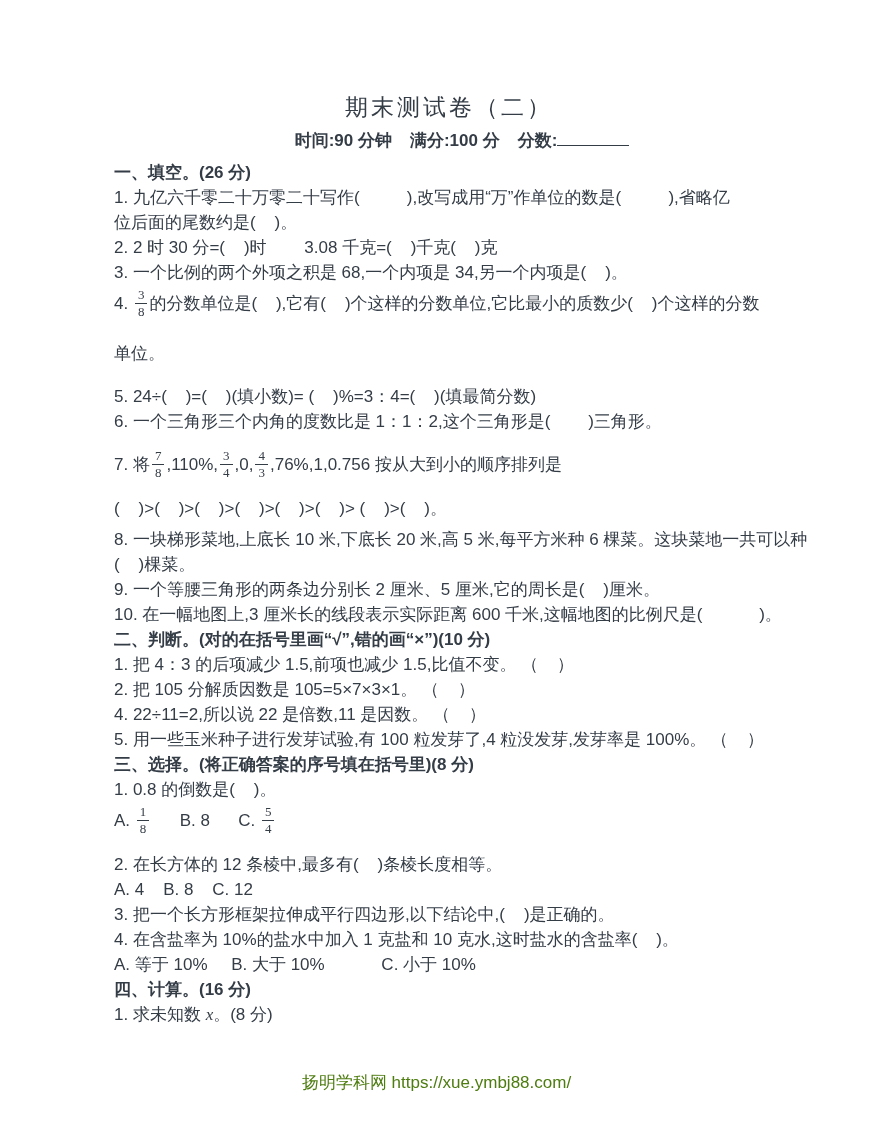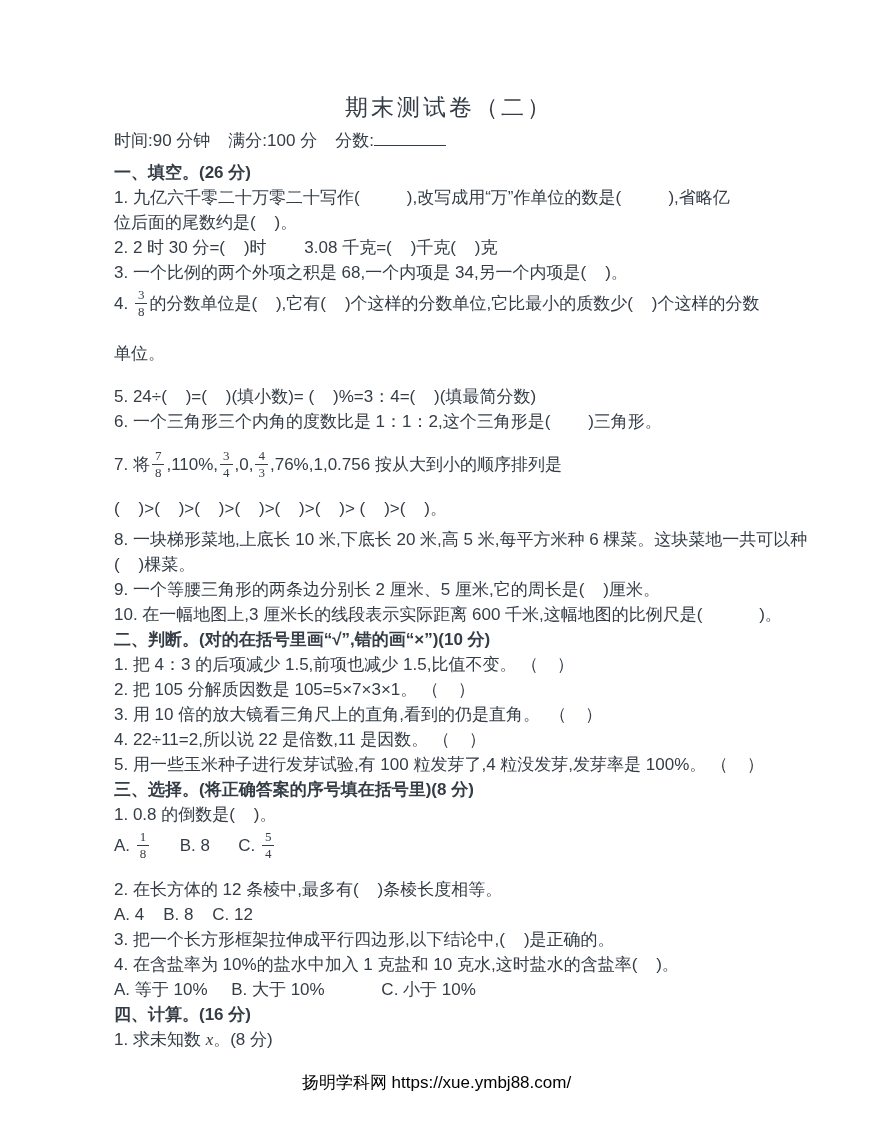--- a/index.html
+++ b/index.html
@@ -24,9 +24,9 @@
     padding-right:30px;
   }
   .info {
-    text-align:left;
+    text-align:center;
     font-size:17px;
-    font-weight:normal;
+    font-weight:bold;
     line-height:26px;
     margin-top:4px;
     padding-right:4px;

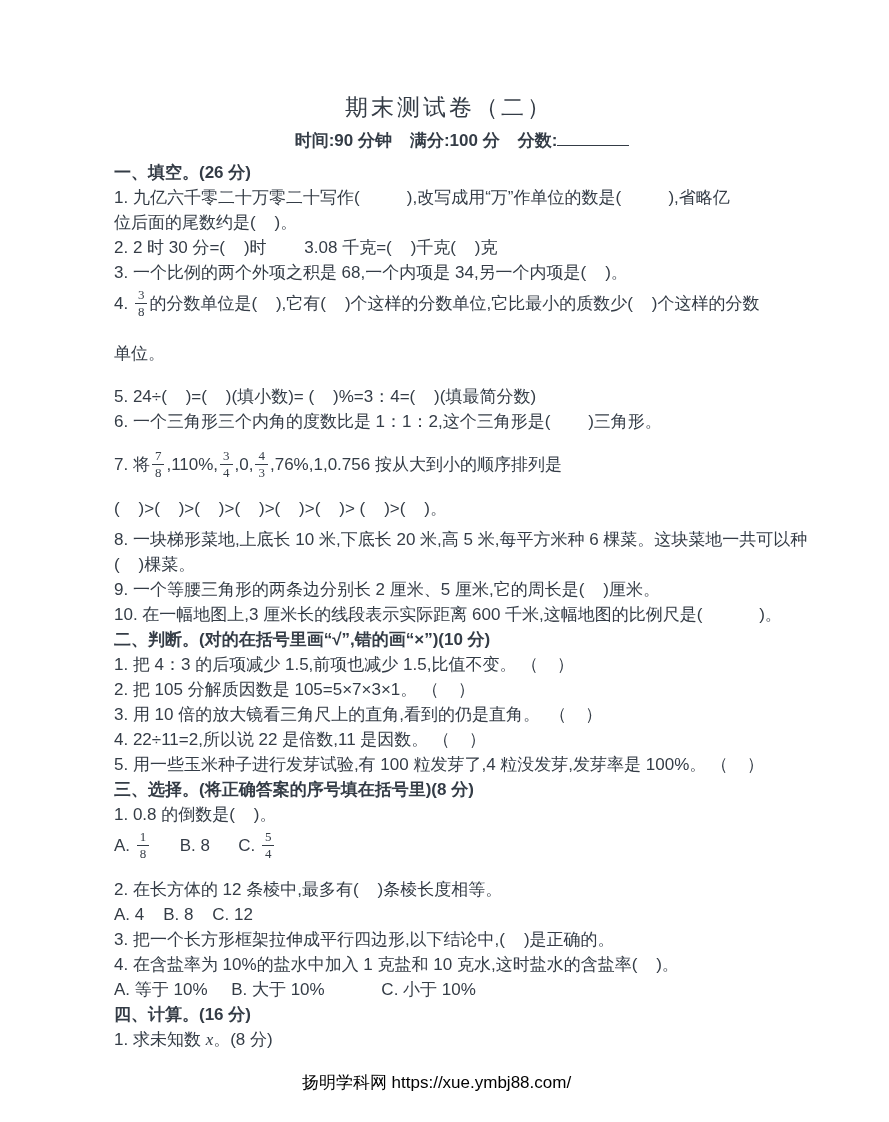--- a/index.html
+++ b/index.html
@@ -111,7 +111,6 @@
     <div class="line sec-heading">二、判断。(对的在括号里画“√”,错的画“×”)(10 分)</div>
     <div class="line">1. 把 4：3 的后项减少 1.5,前项也减少 1.5,比值不变。 （    ）</div>
     <div class="line">2. 把 105 分解质因数是 105=5×7×3×1。 （    ）</div>
-    <div class="line">3. 用 10 倍的放大镜看三角尺上的直角,看到的仍是直角。  （    ）</div>
     <div class="line">4. 22÷11=2,所以说 22 是倍数,11 是因数。 （    ）</div>
     <div class="line">5. 用一些玉米种子进行发芽试验,有 100 粒发芽了,4 粒没发芽,发芽率是 100%。 （    ）</div>
 

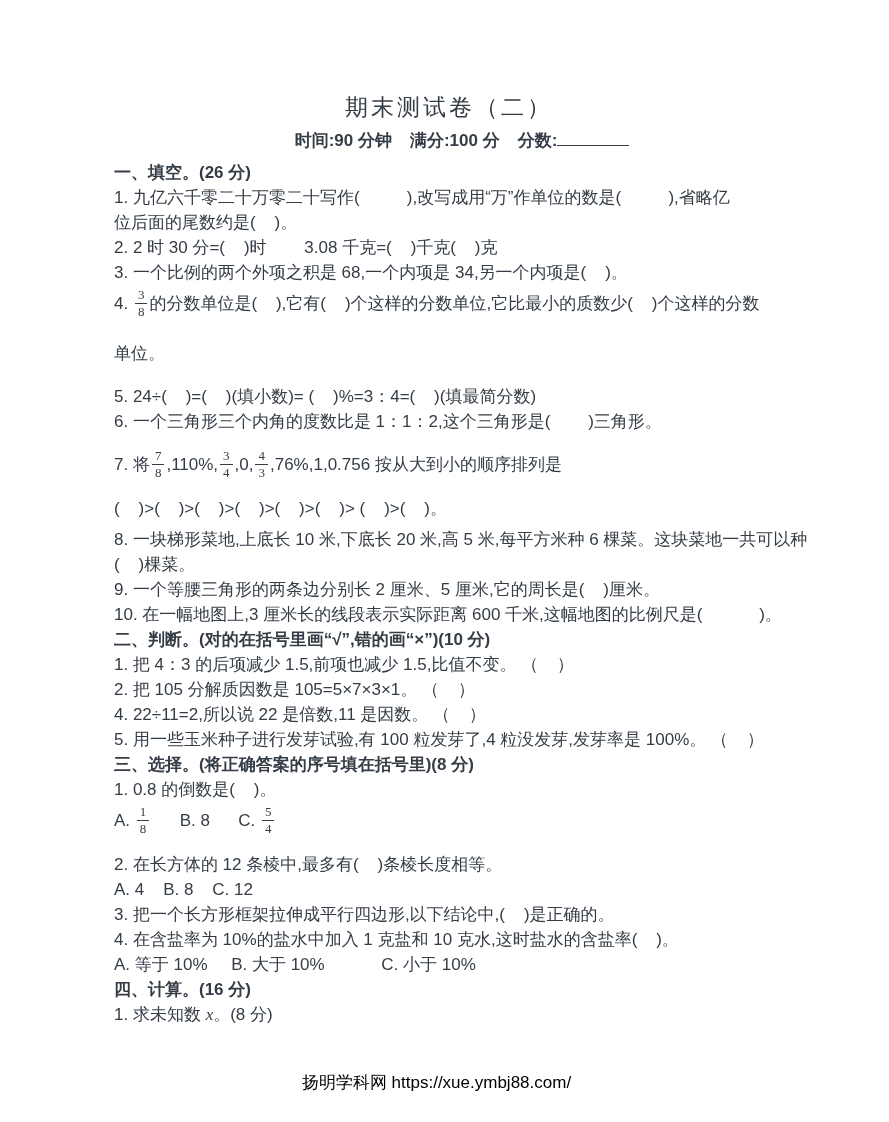--- a/index.html
+++ b/index.html
@@ -75,7 +75,7 @@
     left:0; right:16px; bottom:28px;
     text-align:center;
     font-size:17px;
-    color:#000000;
+    color:#4d7c0f;
   }
 </style>
 </head>

